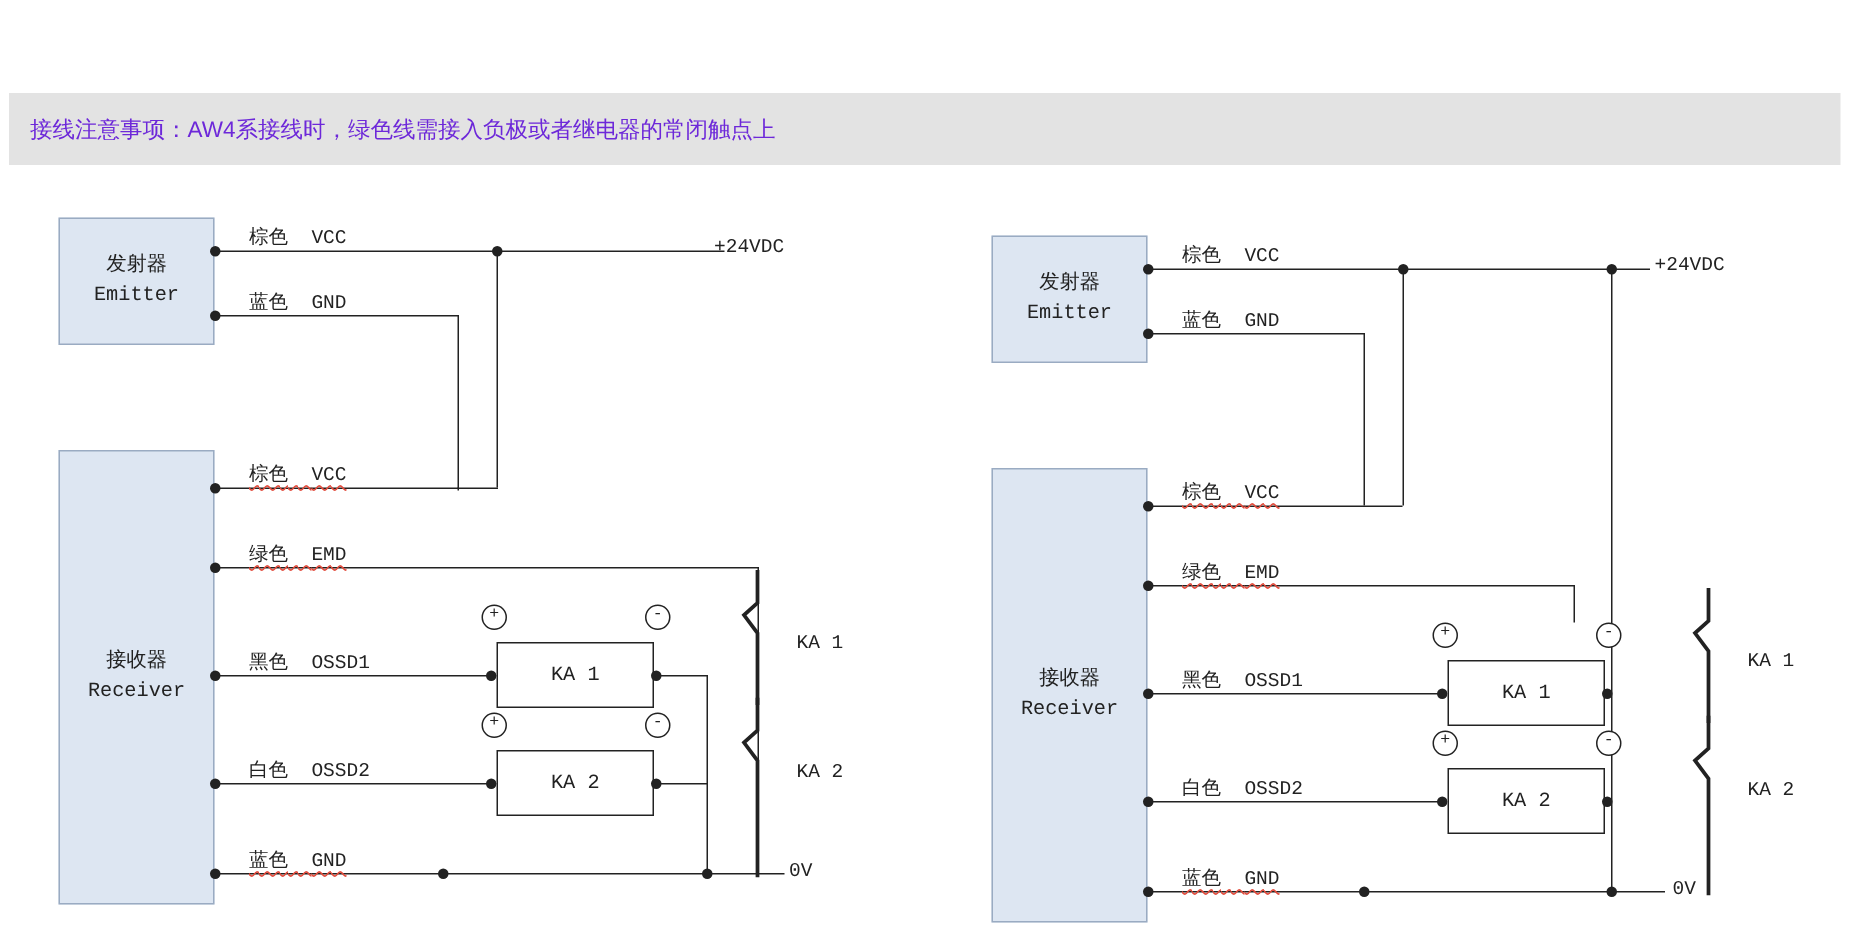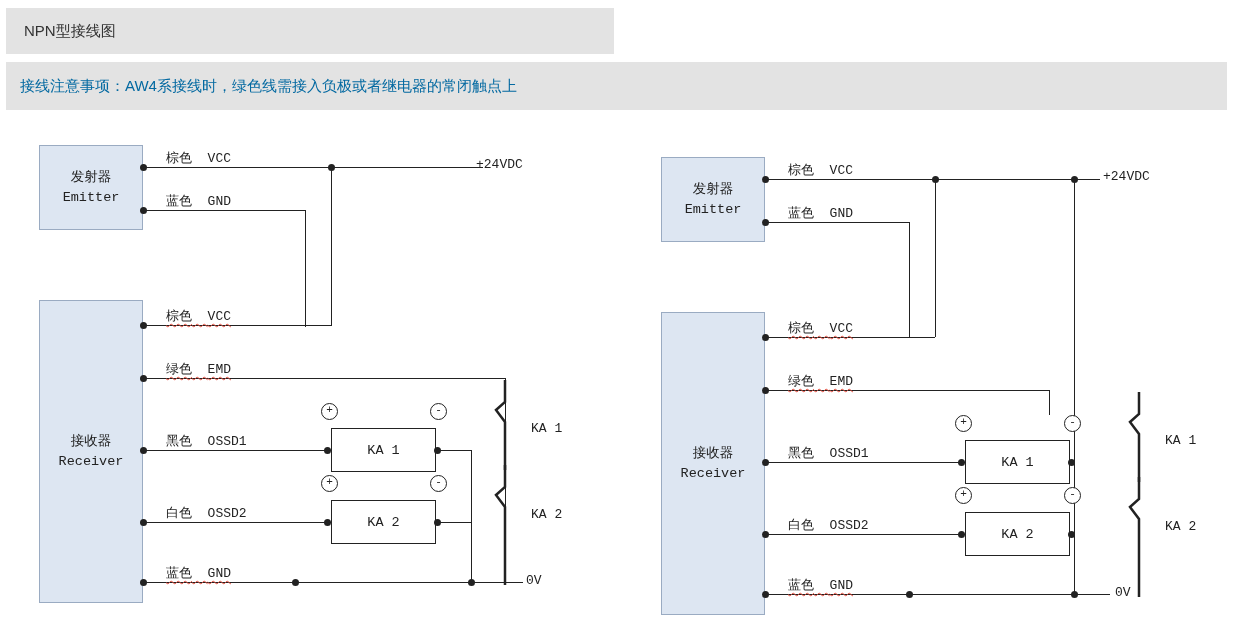--- a/index.html
+++ b/index.html
@@ -137,7 +137,6 @@
 <body>
 
 <div class="header-row">
-  <div class="header-cell left">NPN型接线图</div>
 </div>
 
 <div class="note-bar">接线注意事项：AW4系接线时，绿色线需接入负极或者继电器的常闭触点上</div>

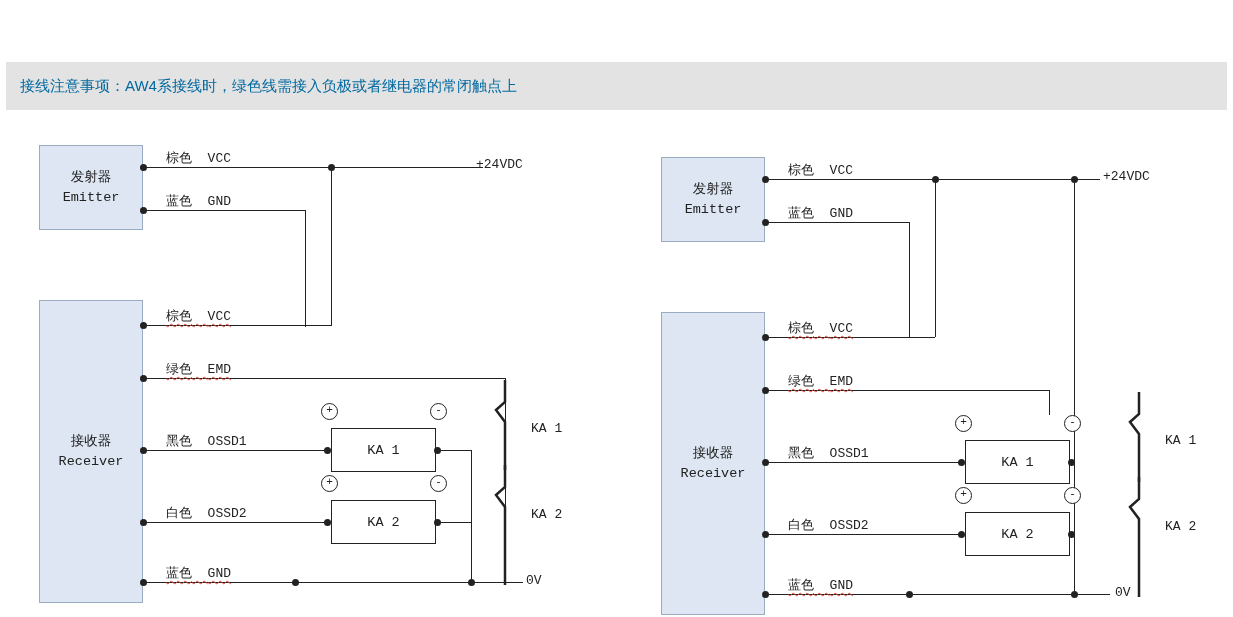--- a/index.html
+++ b/index.html
@@ -48,7 +48,7 @@
     align-items: center;
     padding-left: 14px;
     font-size: 15px;
-    color: #0369a1;
+    color: #6d28d9;
   }
 
   .diagram {

